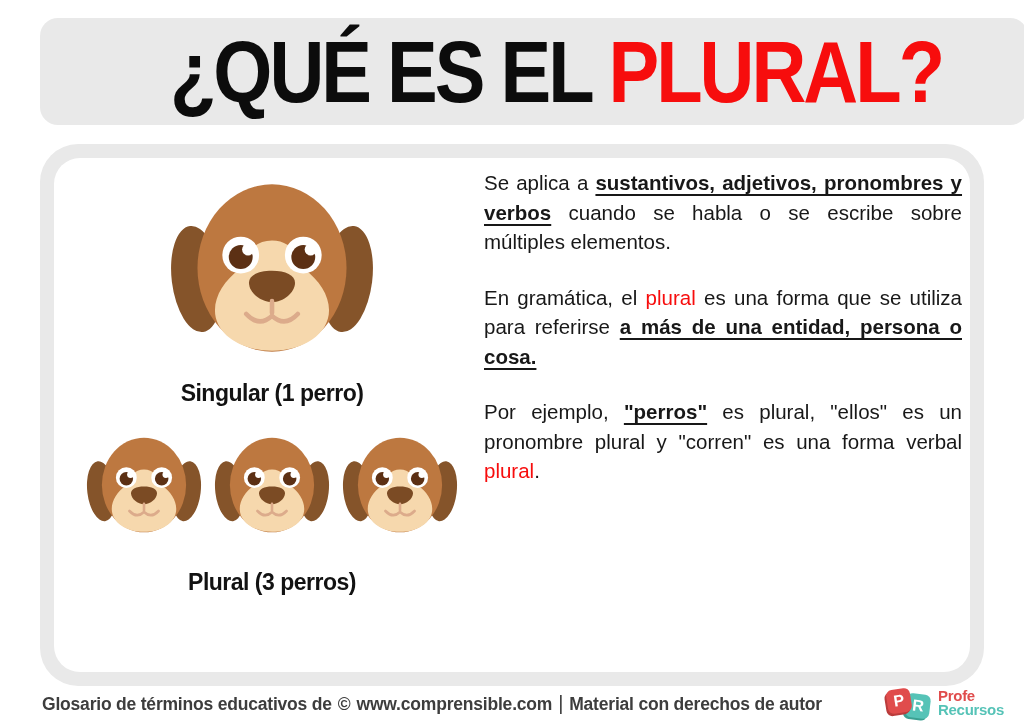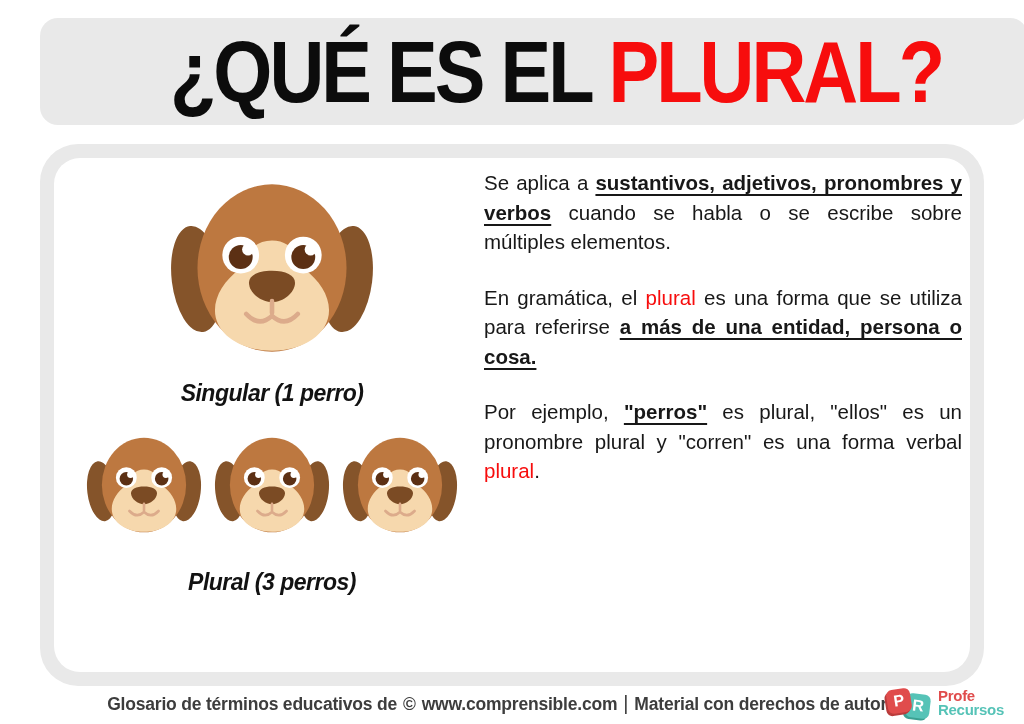--- a/index.html
+++ b/index.html
@@ -32,7 +32,7 @@
   
   .left-col {
     position:absolute; left:12px; top:14px; width:412px;
-    display:flex; flex-direction:column; align-items:center;font-style:italic;
+    display:flex; flex-direction:column; align-items:center;
   }
   .fig { display:flex; flex-direction:column; align-items:center; }
   .dogs-row { display:flex; align-items:flex-end; gap:8px; }

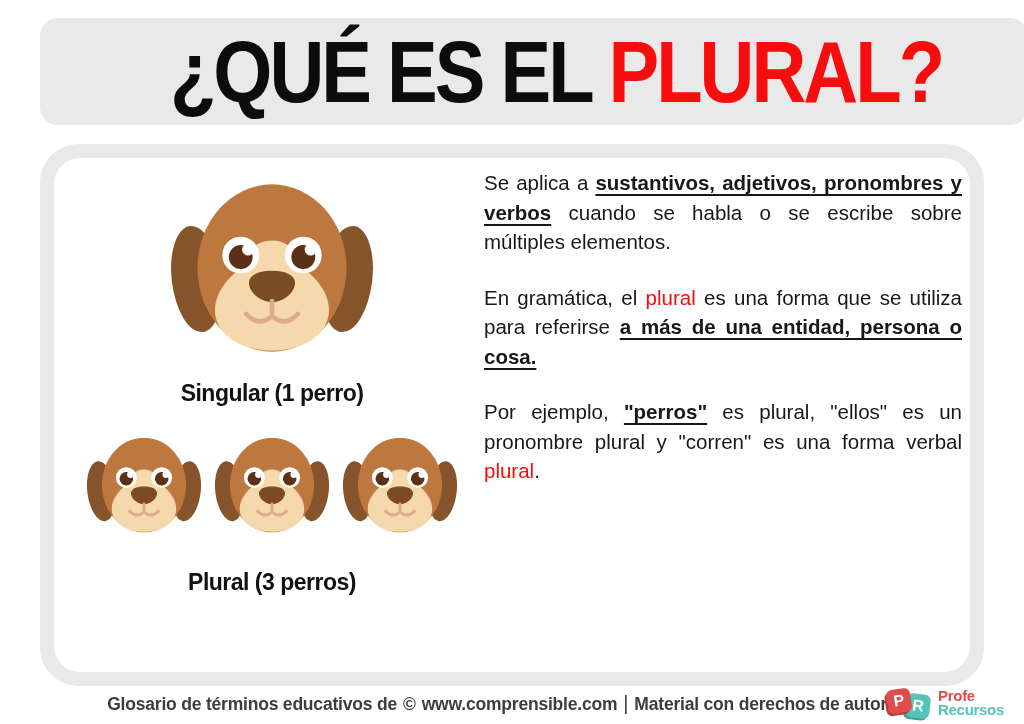--- a/index.html
+++ b/index.html
@@ -68,7 +68,7 @@
   
   .footer {
     position:absolute; left:42px; right:20px; top:686px; height:34px;
-    display:flex; align-items:center; justify-content:flex-end;
+    display:flex; align-items:center; justify-content:space-between;
   }
   .footer-text {
     display:flex; align-items:baseline; gap:6px;

